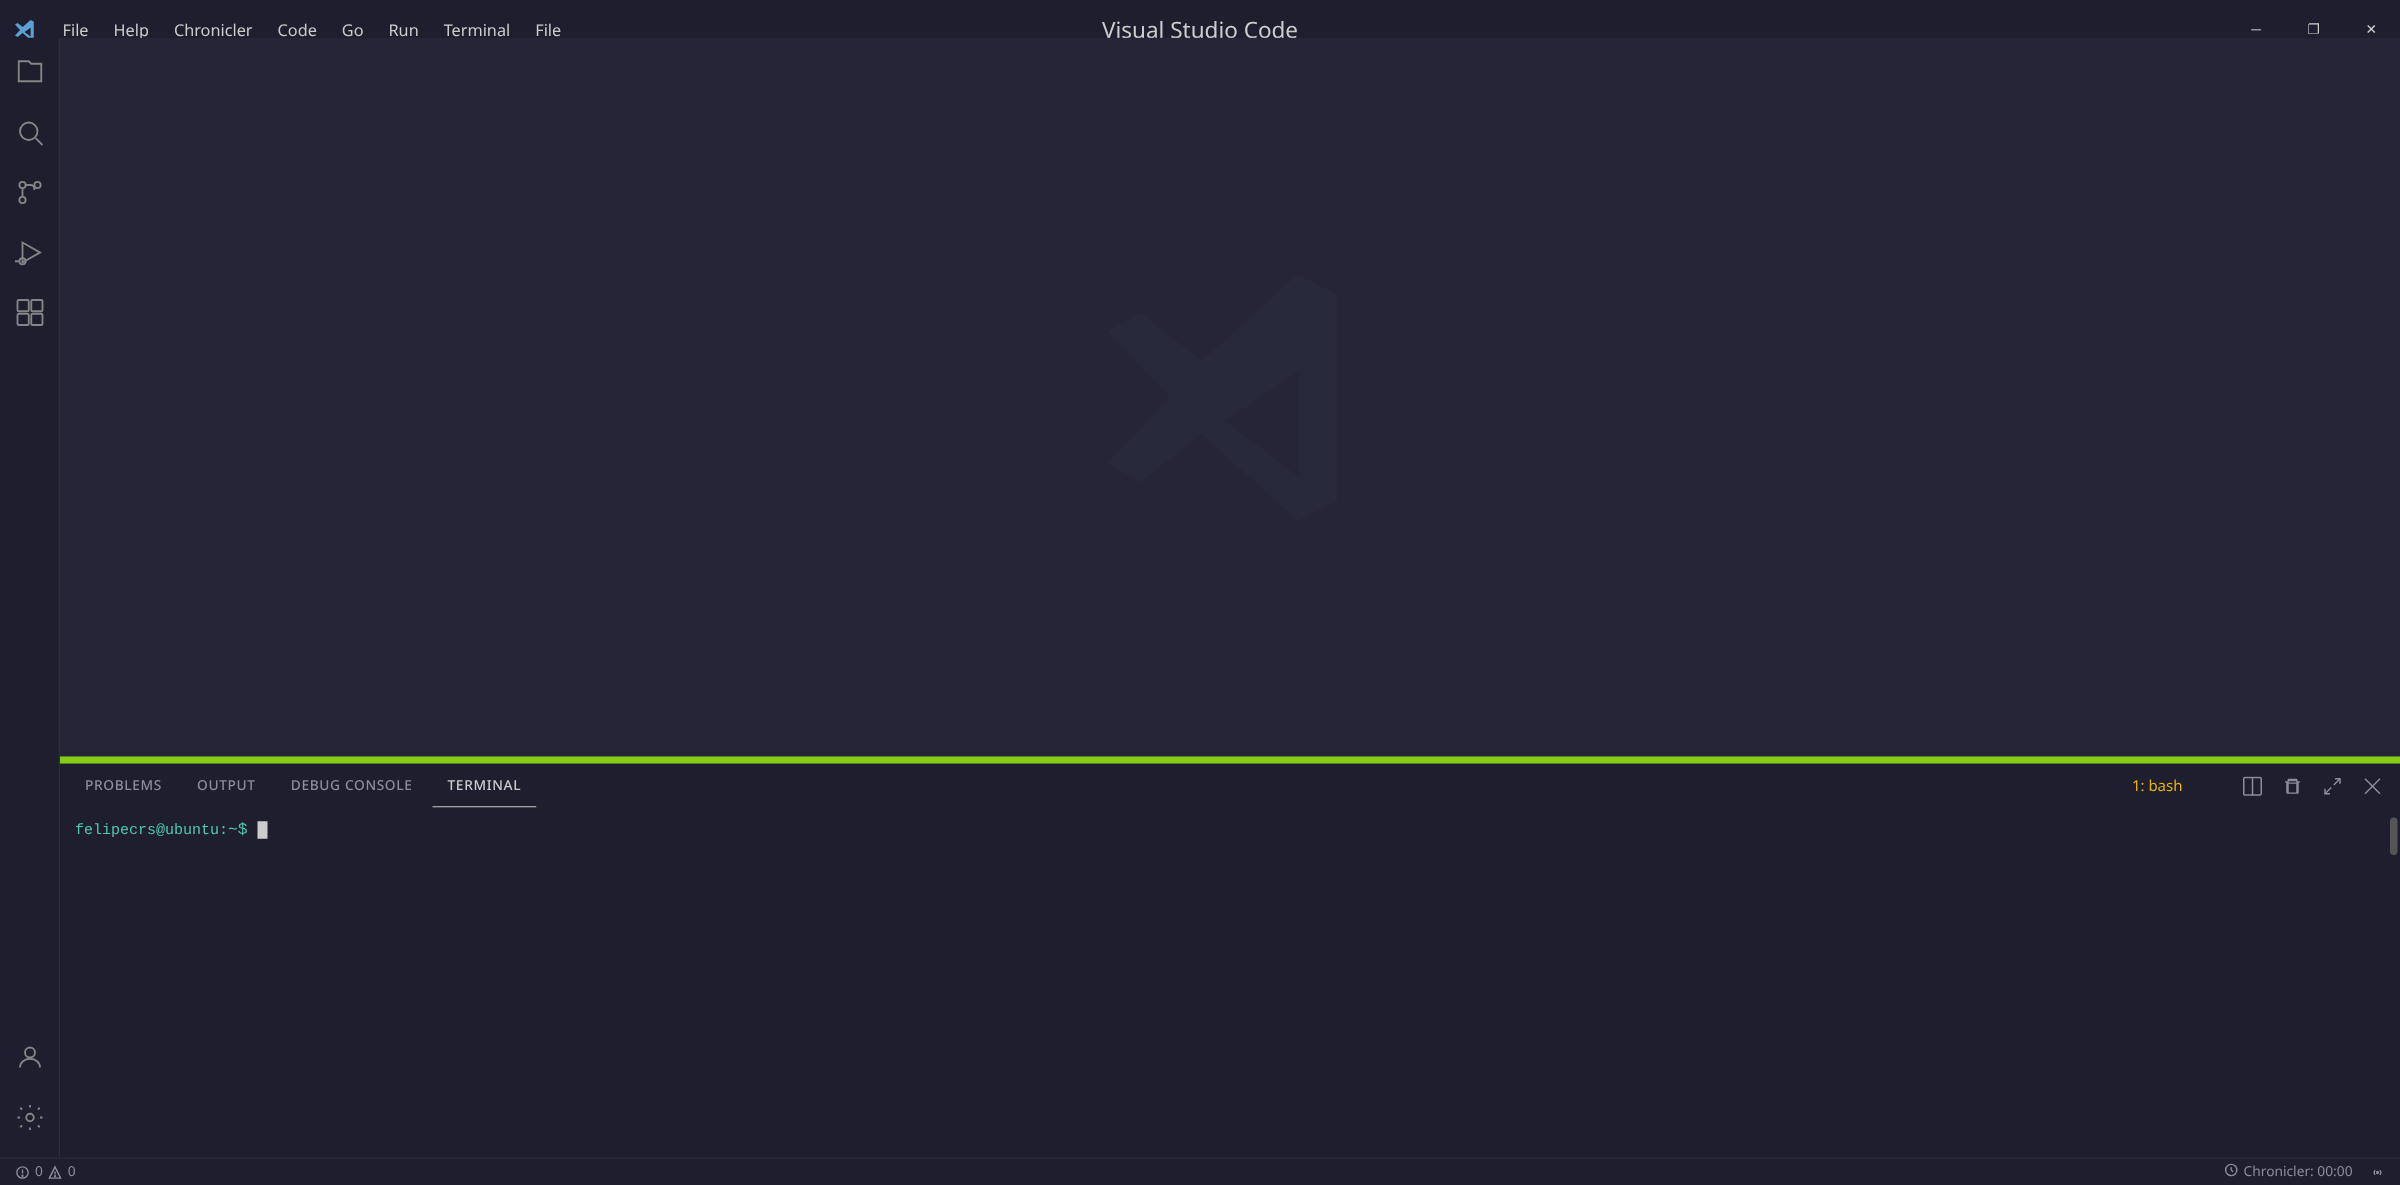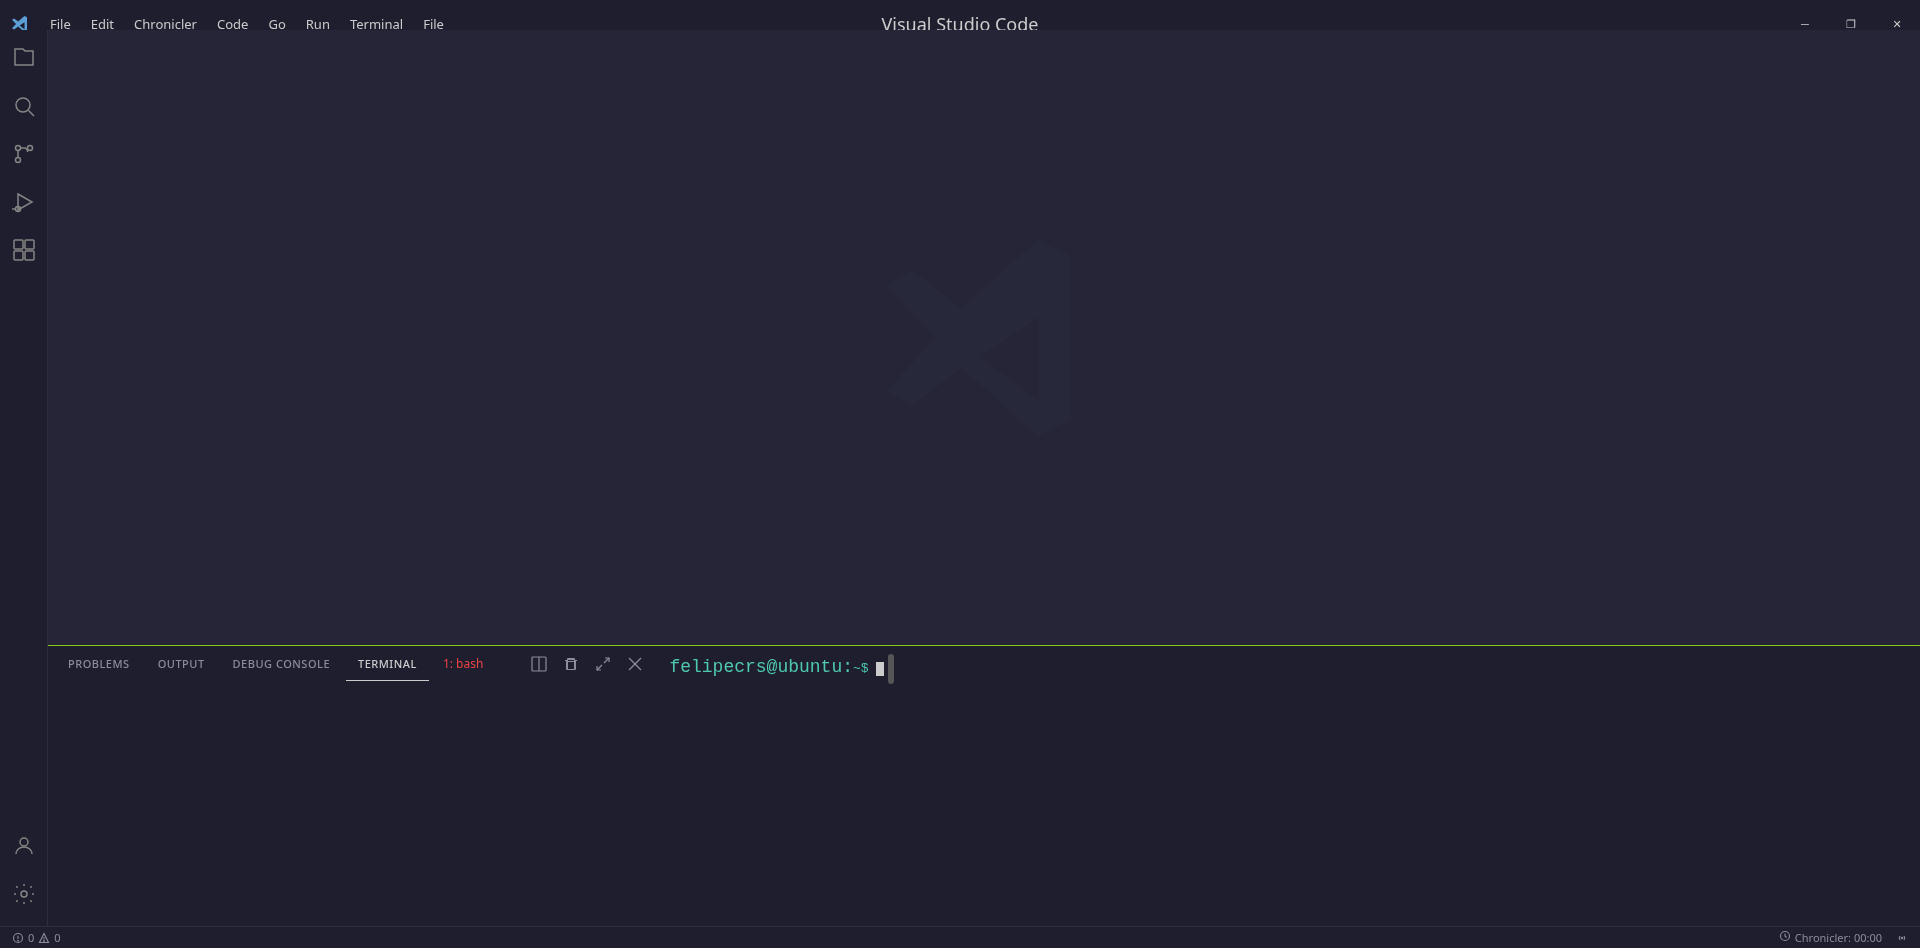--- a/index.html
+++ b/index.html
@@ -291,7 +291,7 @@
       </svg>
     </div>
     <div class="titlebar-menu-item">File</div>
-    <div class="titlebar-menu-item">Edit</div>
+    <div class="titlebar-menu-item">Help</div>
     <div class="titlebar-menu-item">Chronicler</div>
     <div class="titlebar-menu-item">Code</div>
     <div class="titlebar-menu-item">Go</div>

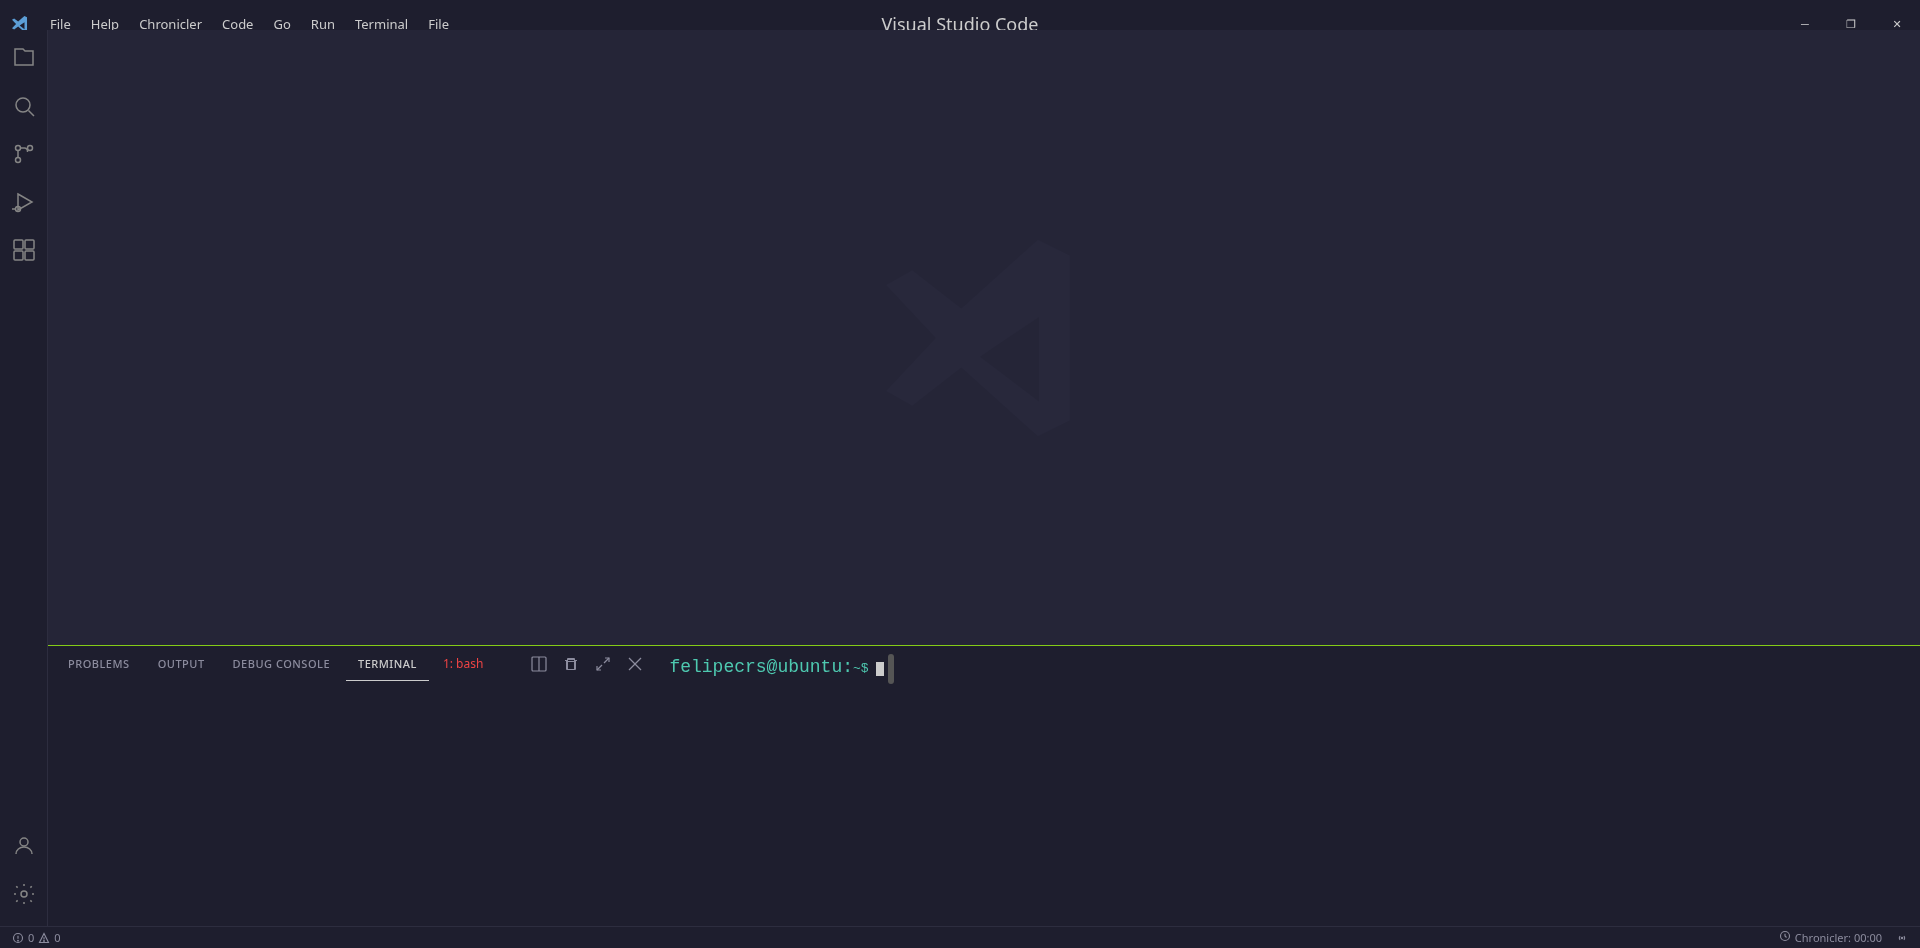--- a/index.html
+++ b/index.html
@@ -135,8 +135,8 @@
     
     .bottom-panel-wrapper {
       display: flex;
-      flex-direction: row;
-      border-top: 1px solid #84cc16;
+      flex-direction: column;
+      border-top: 6px solid #84cc16;
     }
 
     

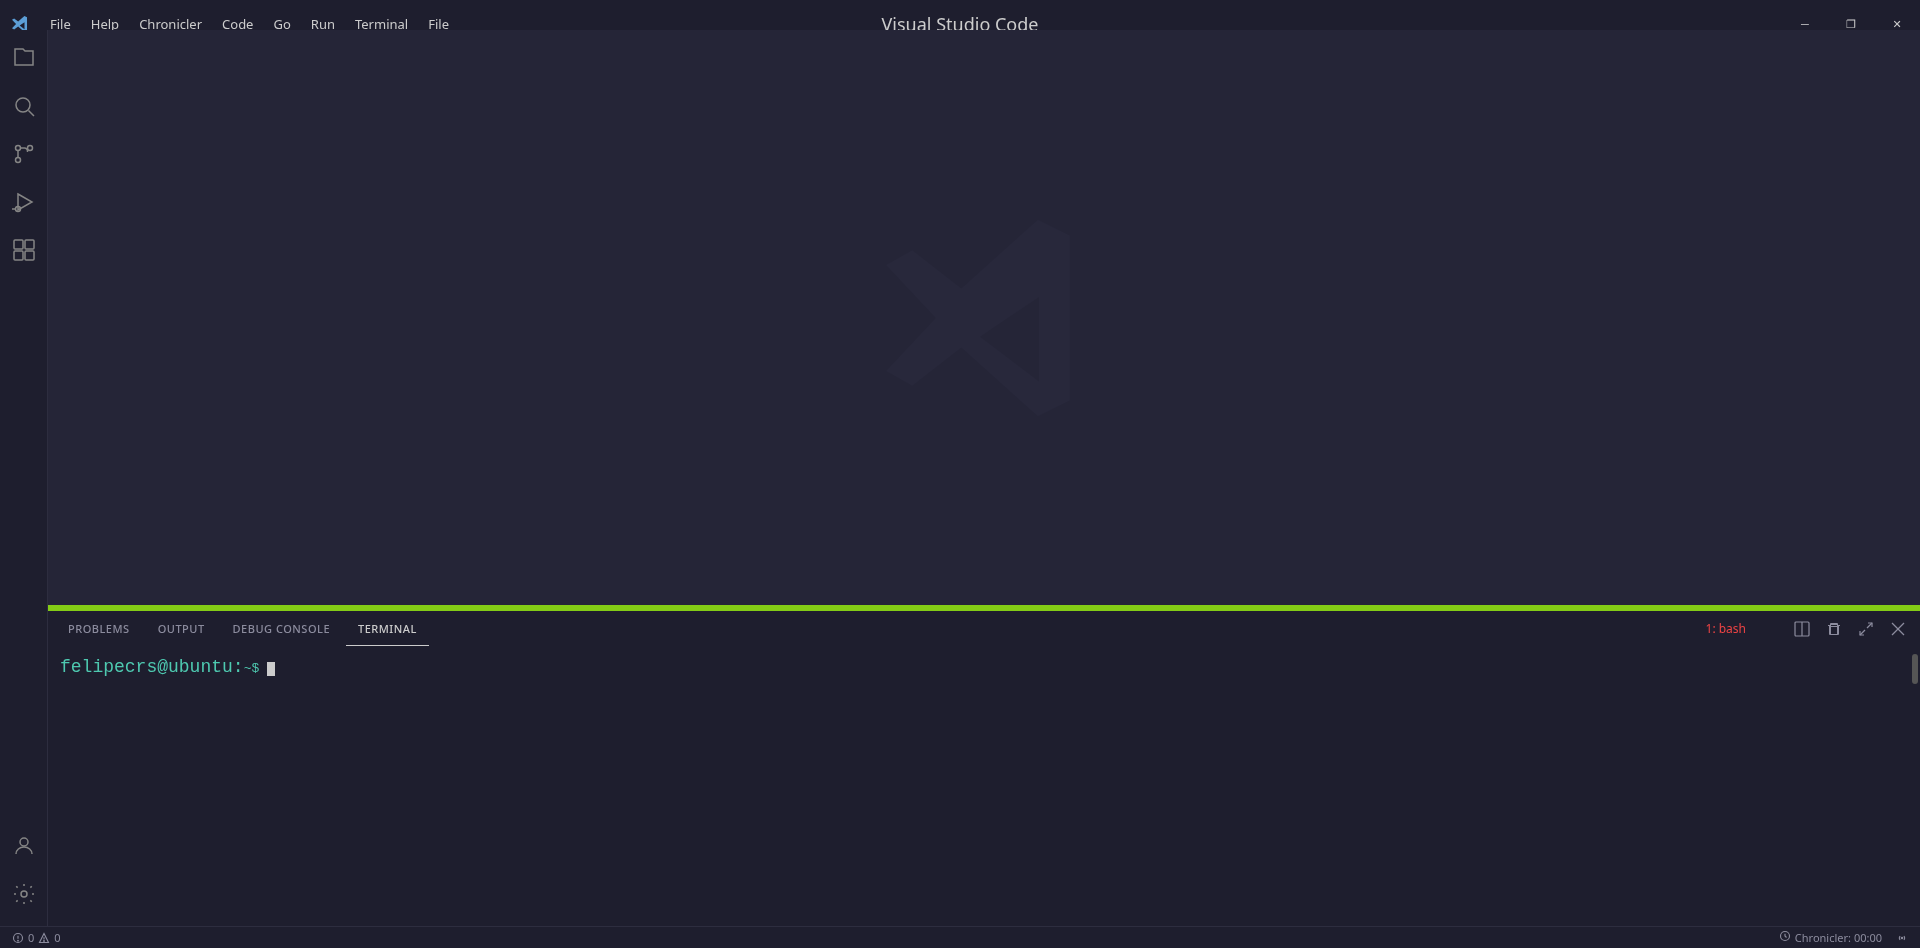--- a/index.html
+++ b/index.html
@@ -186,7 +186,7 @@
     .panel-terminal-select {
       background: transparent;
       border: none;
-      color: #ef4444;
+      color: #eab308;
       font-size: 12px;
       cursor: pointer;
       padding: 2px 6px;

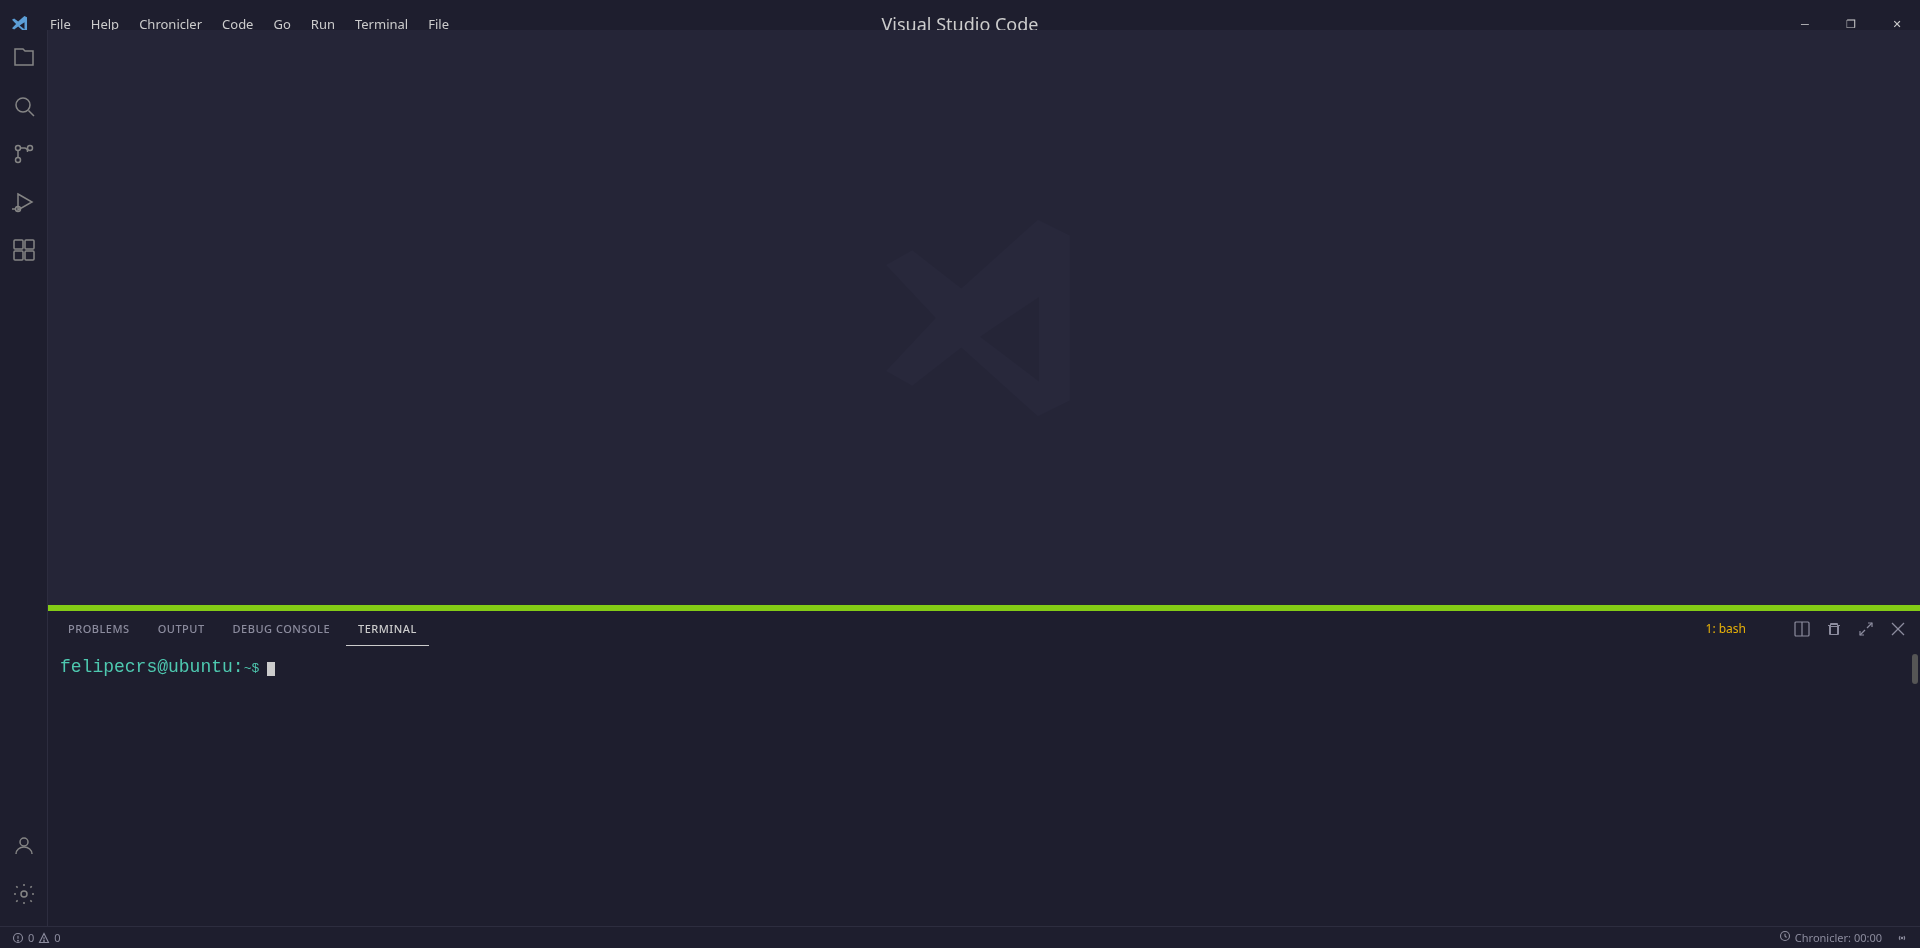--- a/index.html
+++ b/index.html
@@ -211,7 +211,7 @@
     .terminal-prompt-user {
       color: #4ec9b0;
       font-family: 'Courier New', Consolas, monospace;
-      font-size: 18px;
+      font-size: 12px;
     }
     .terminal-prompt-path {
       color: #4ec9b0;

